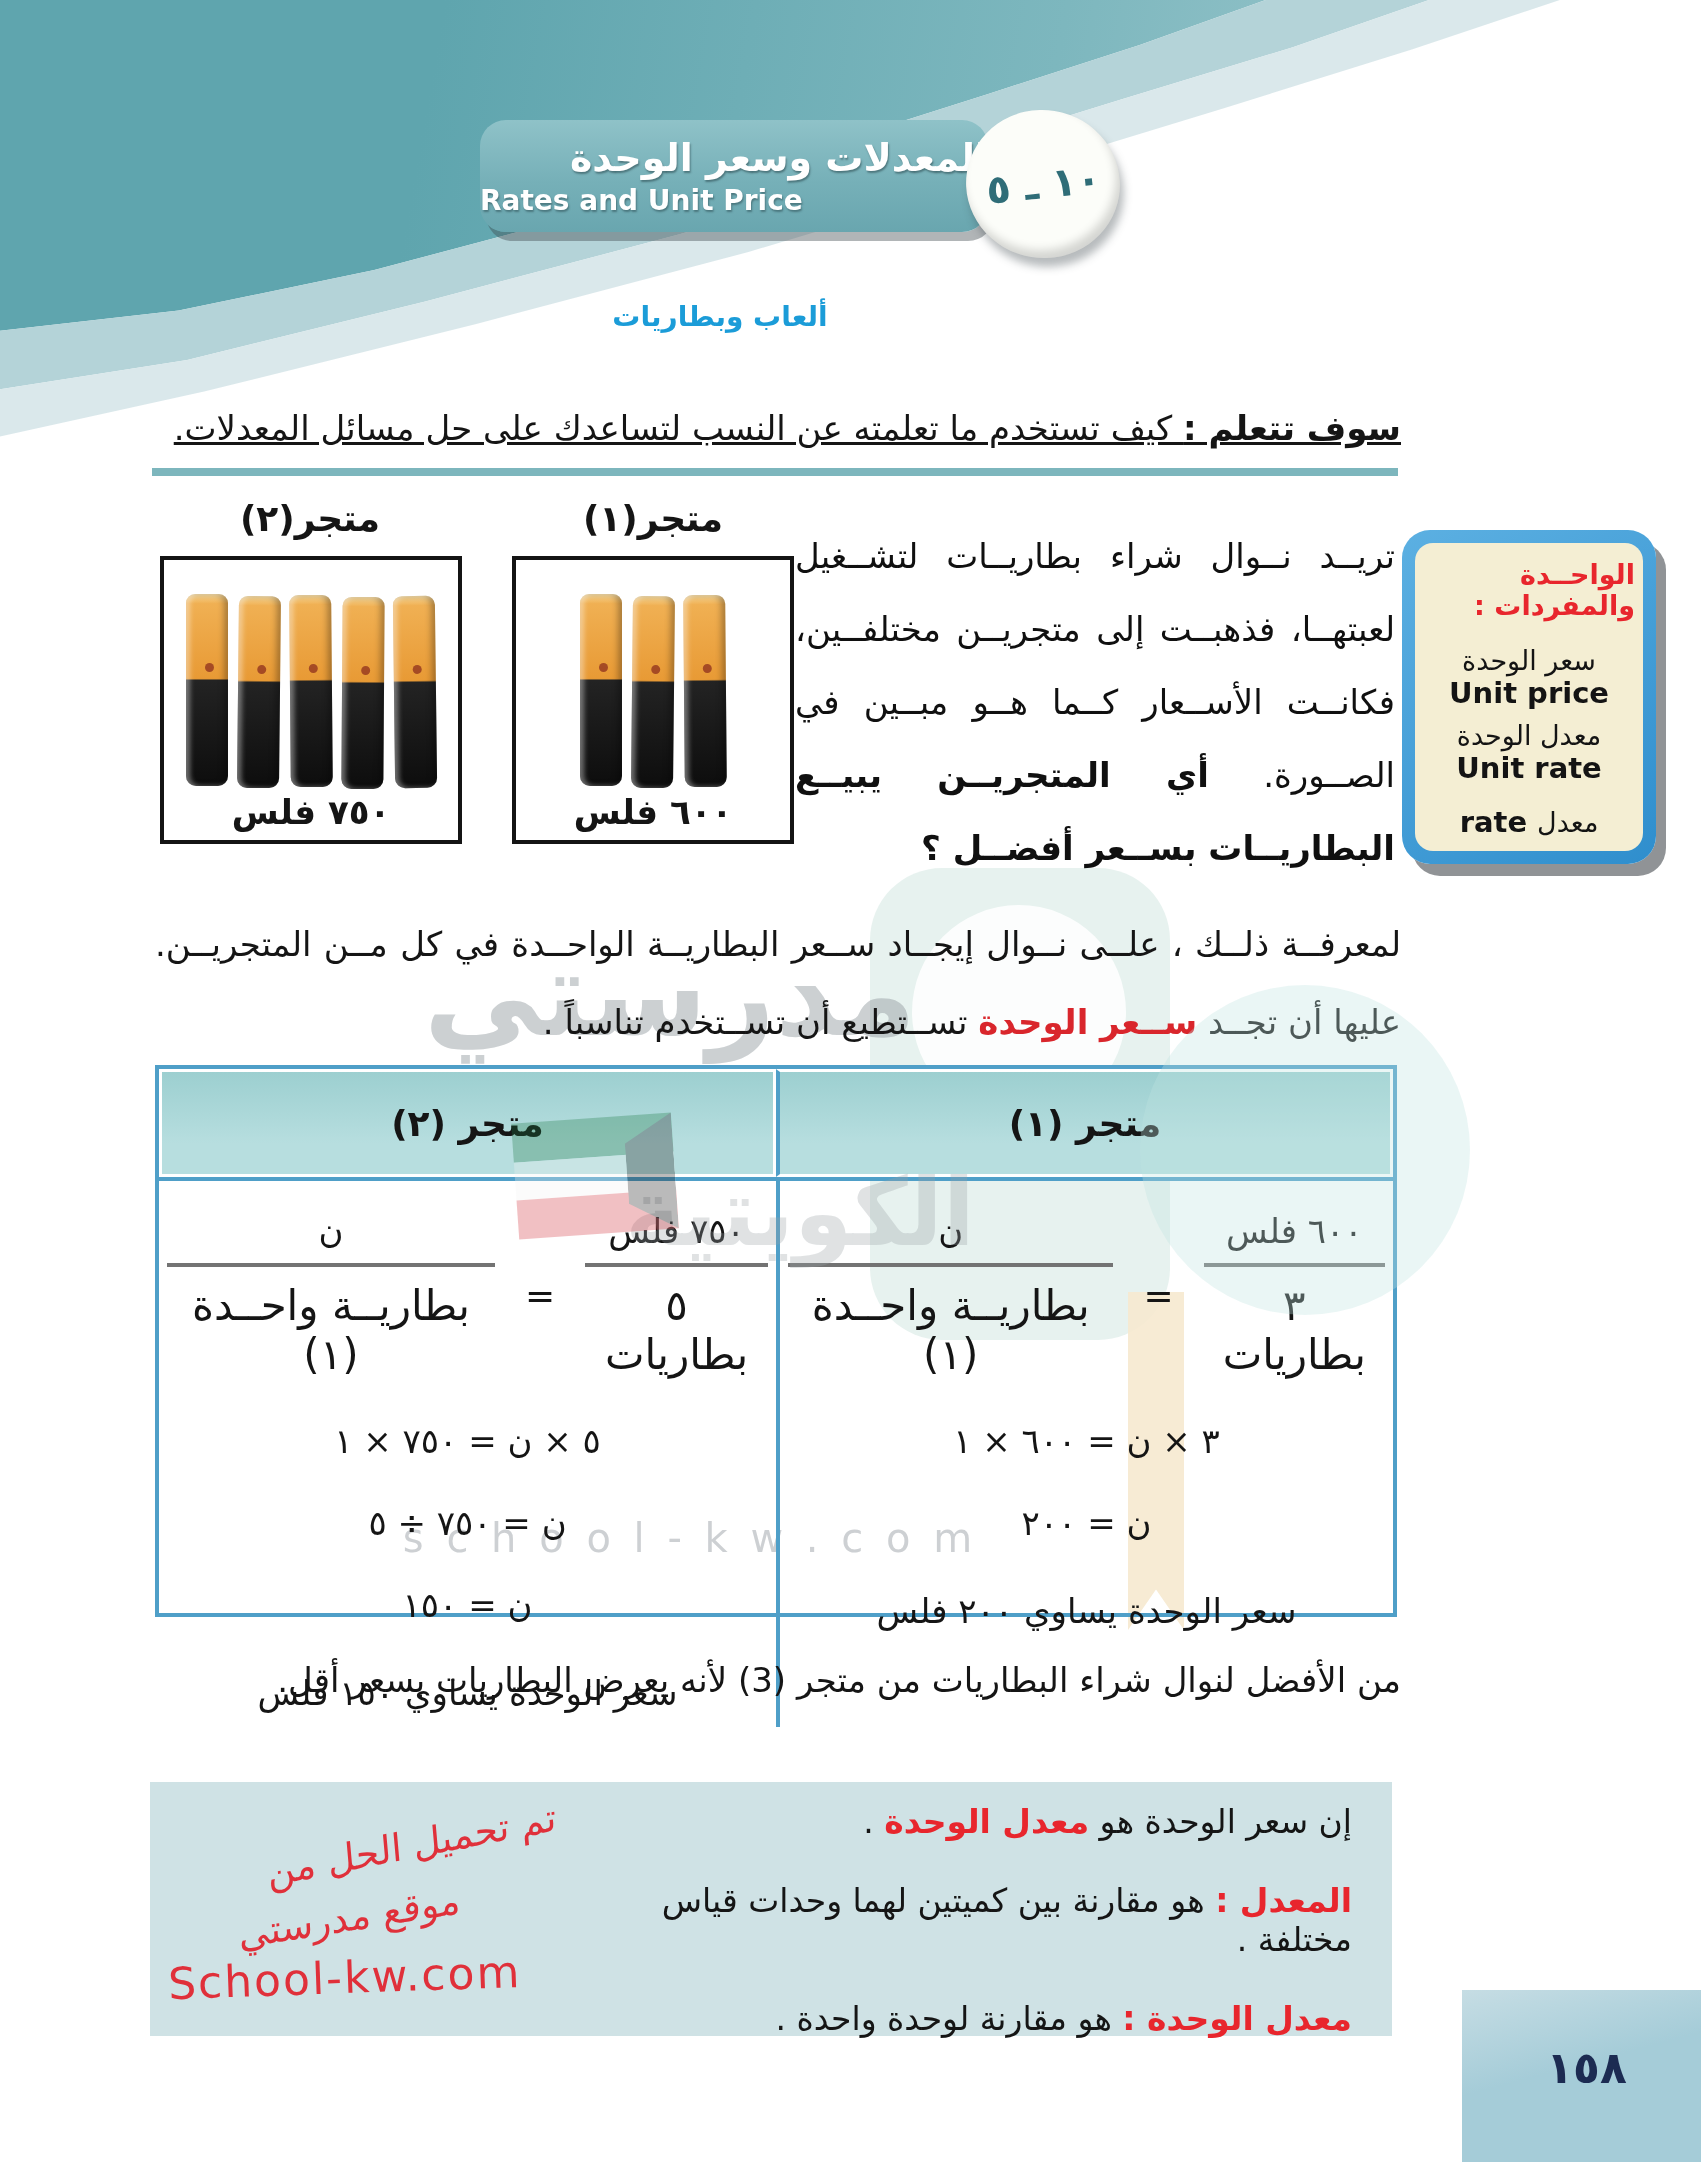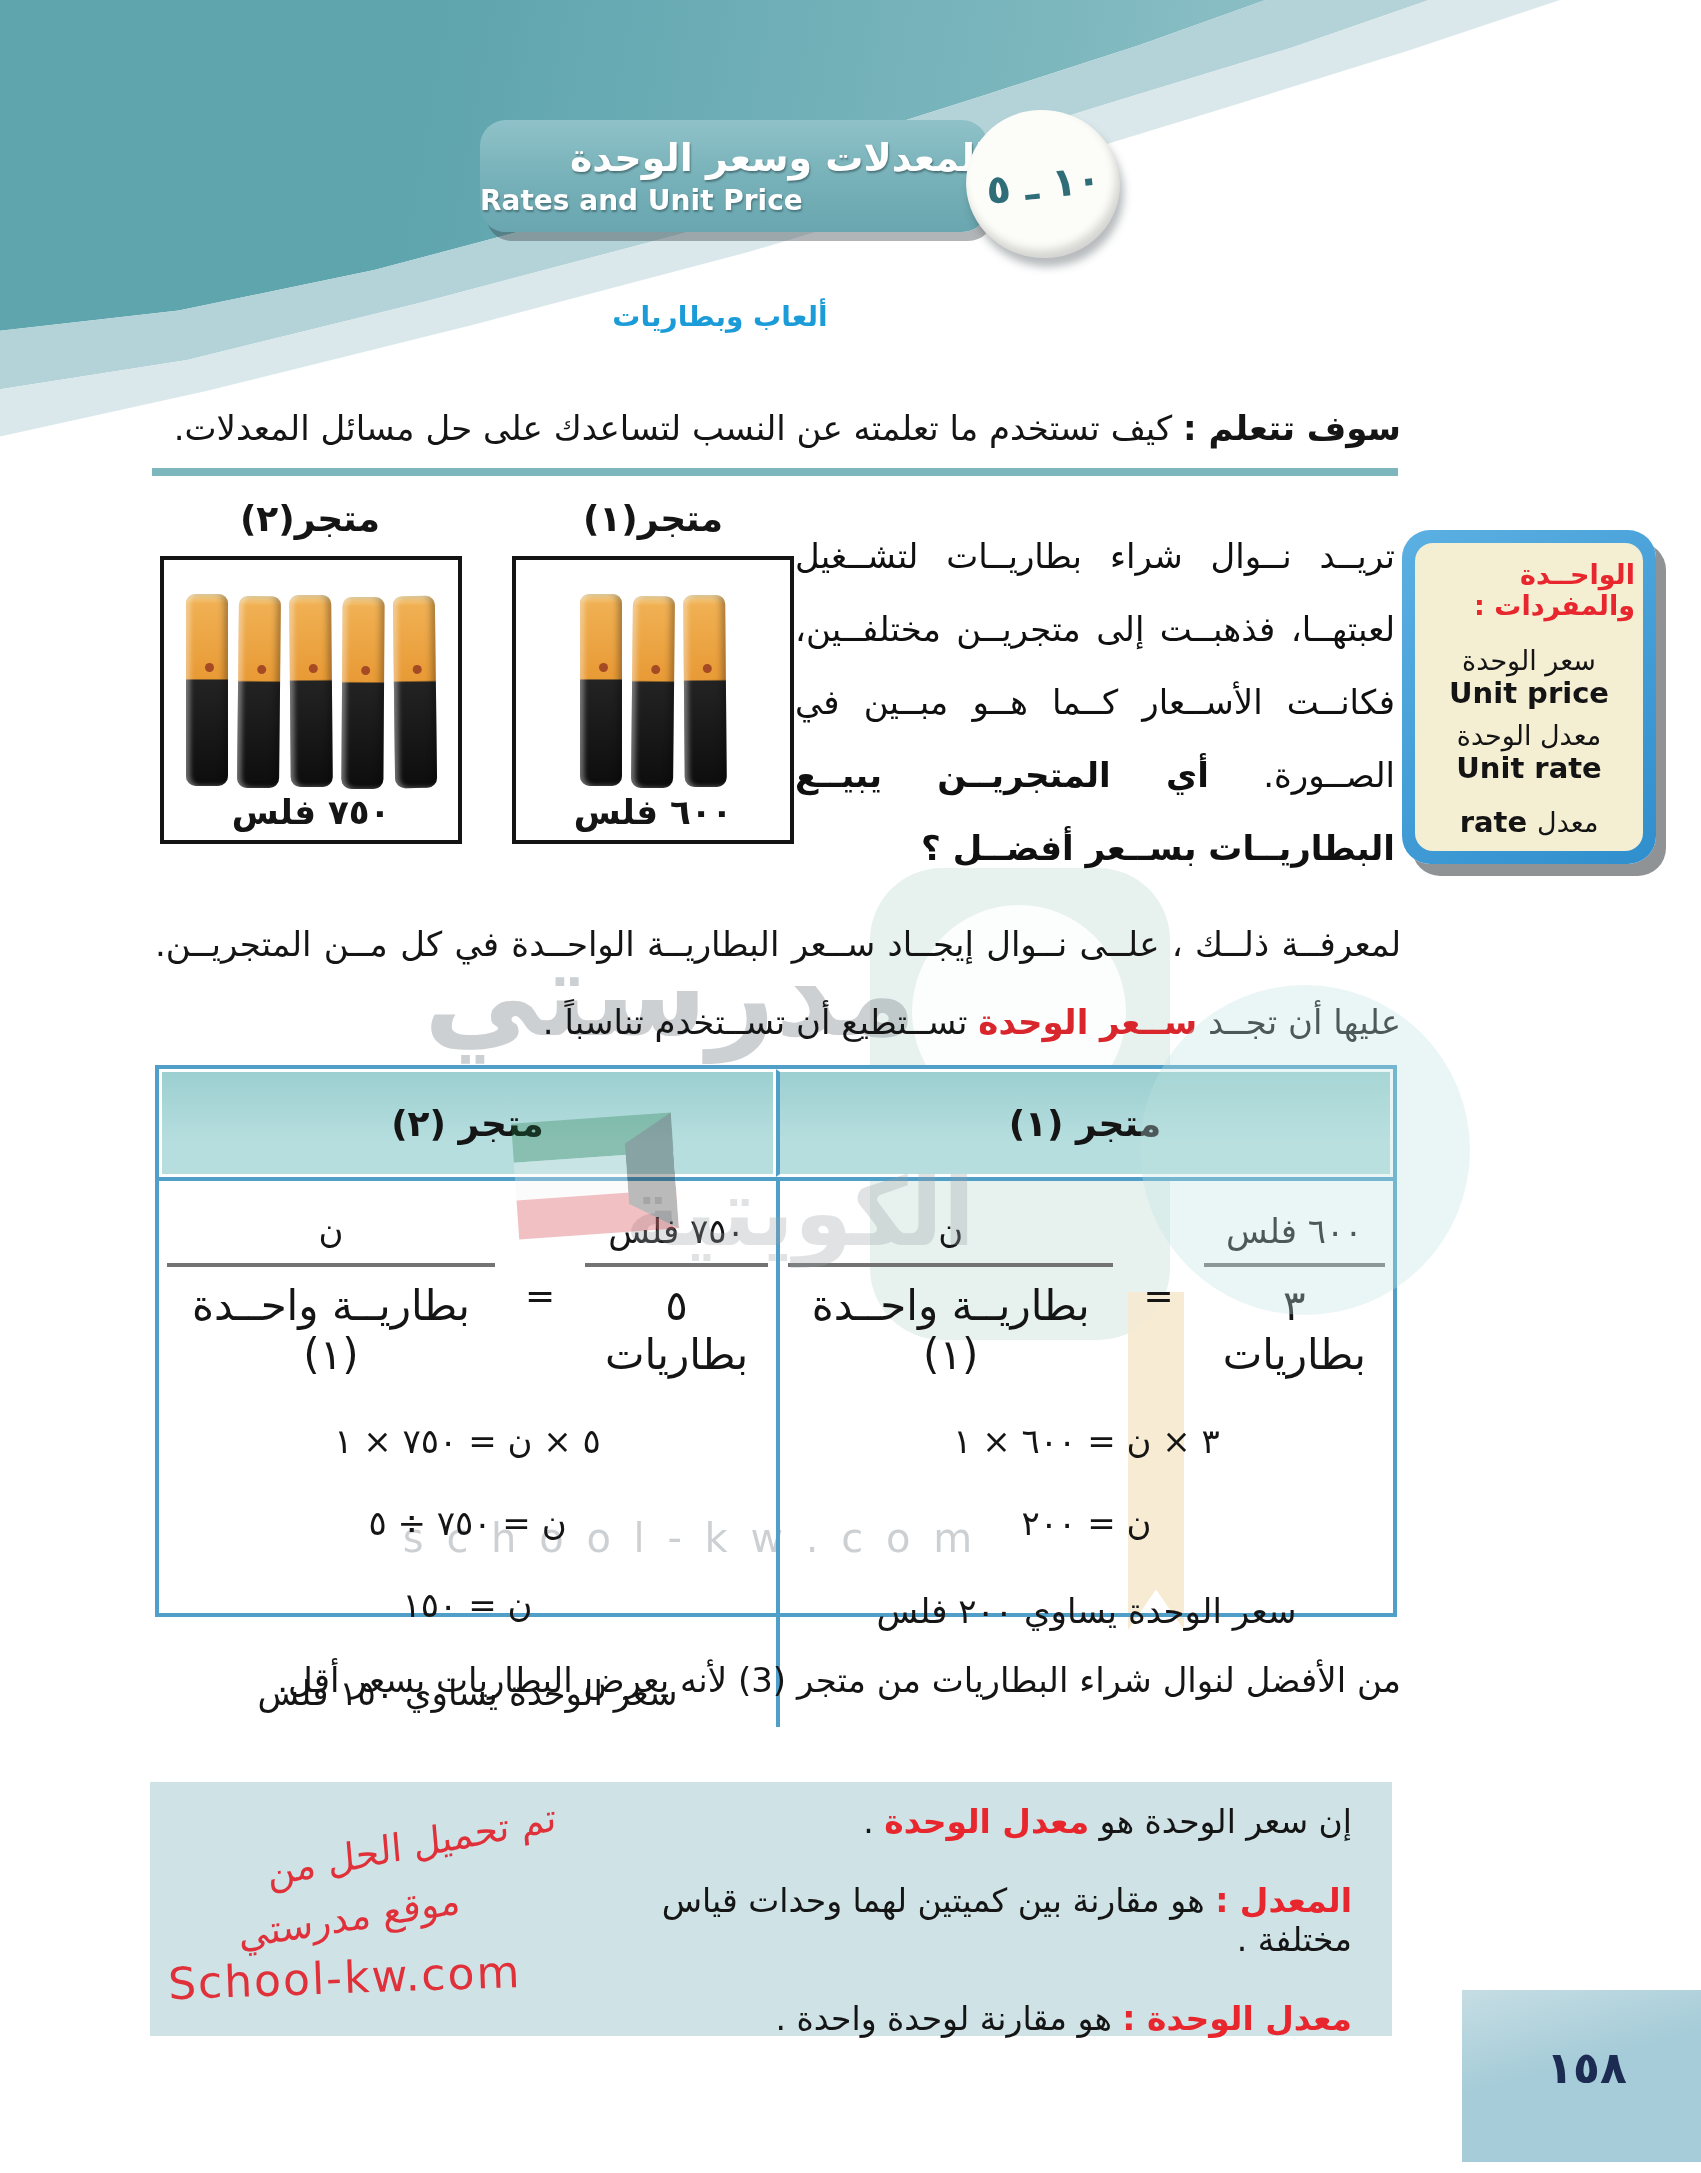--- a/index.html
+++ b/index.html
@@ -34,7 +34,7 @@
 
   .subtitle{left:460px;top:300px;width:520px;text-align:center;font-size:28px;font-weight:700;color:#1b9cd8;}
 
-  .learn-line{left:155px;top:402px;width:1246px;font-size:34px;line-height:1.55;text-align:right;}
+  .learn-line{left:155px;top:402px;width:1246px;font-size:34px;line-height:1.55;text-align:right;text-decoration:underline;}
   .learn-line b{font-weight:700;}
   .divider{left:152px;top:468px;width:1246px;height:8px;background:#7db6bd;}
 

